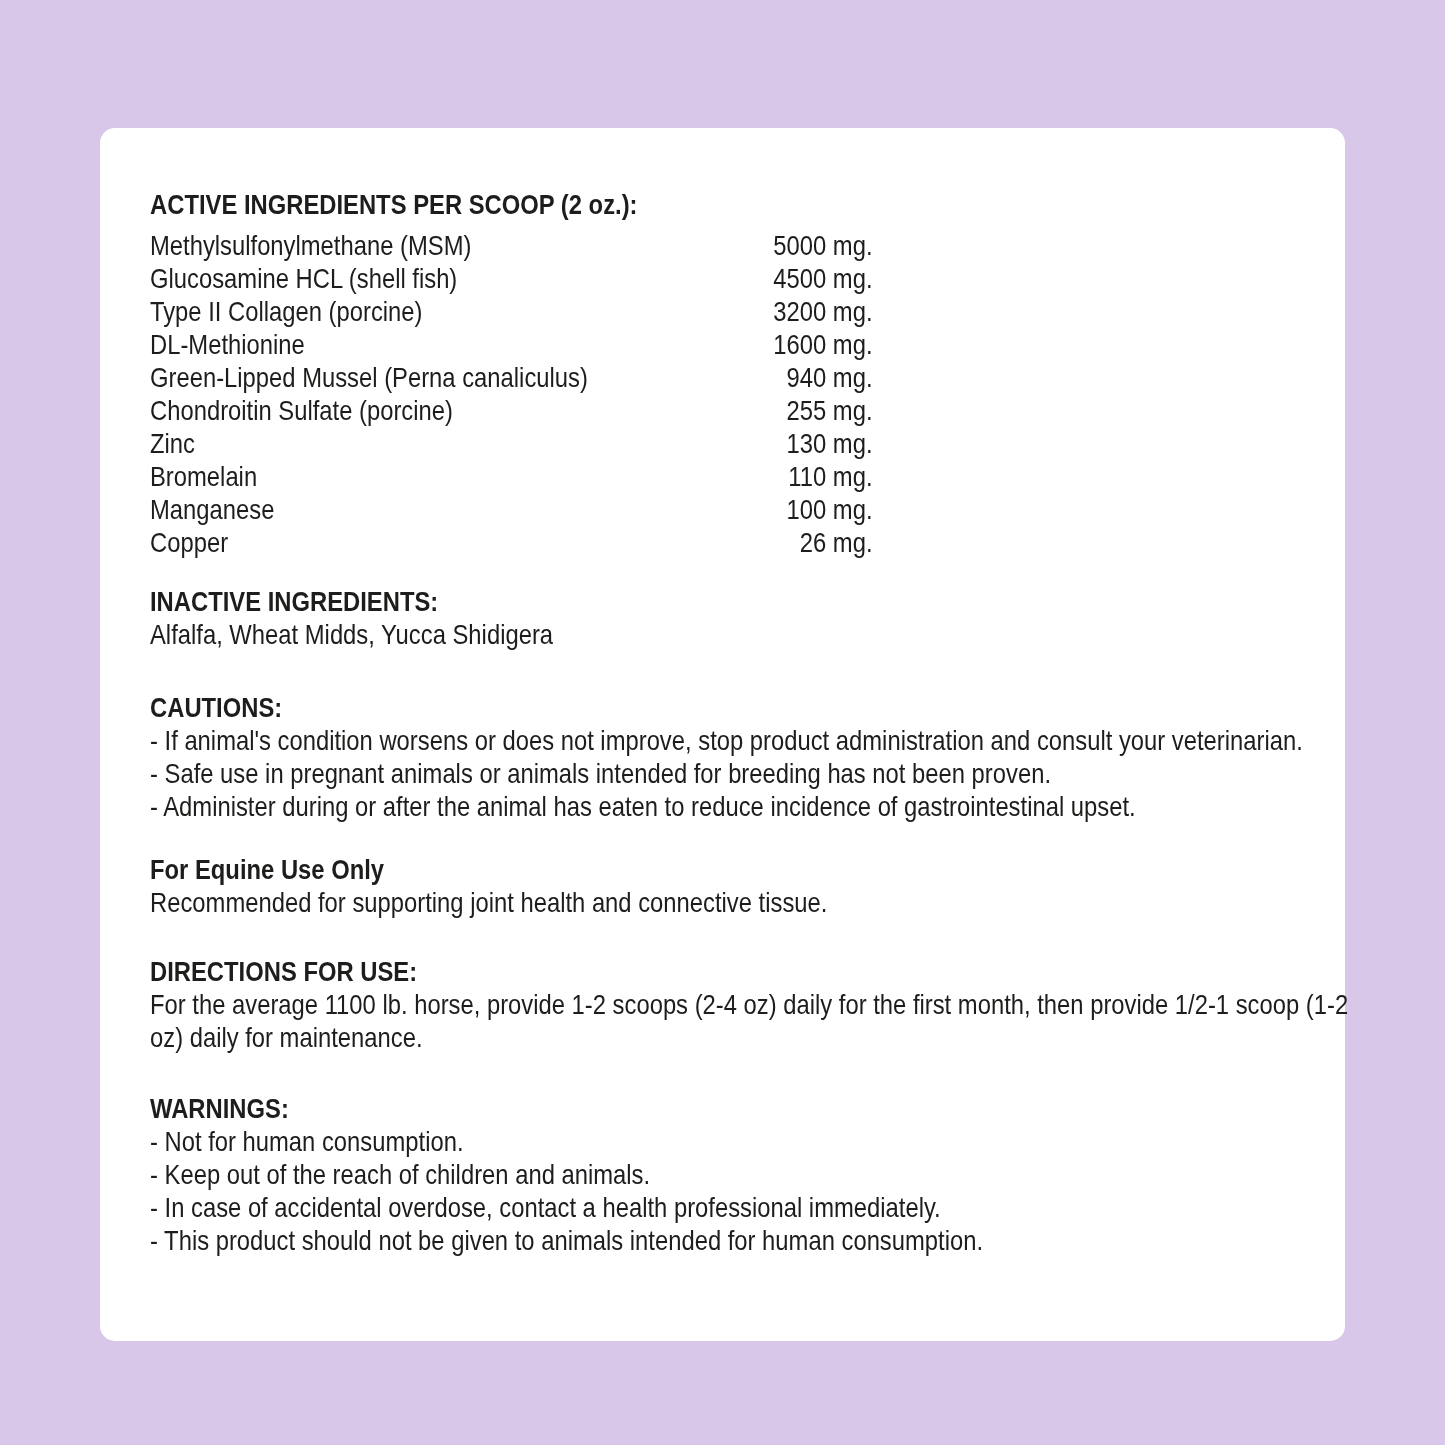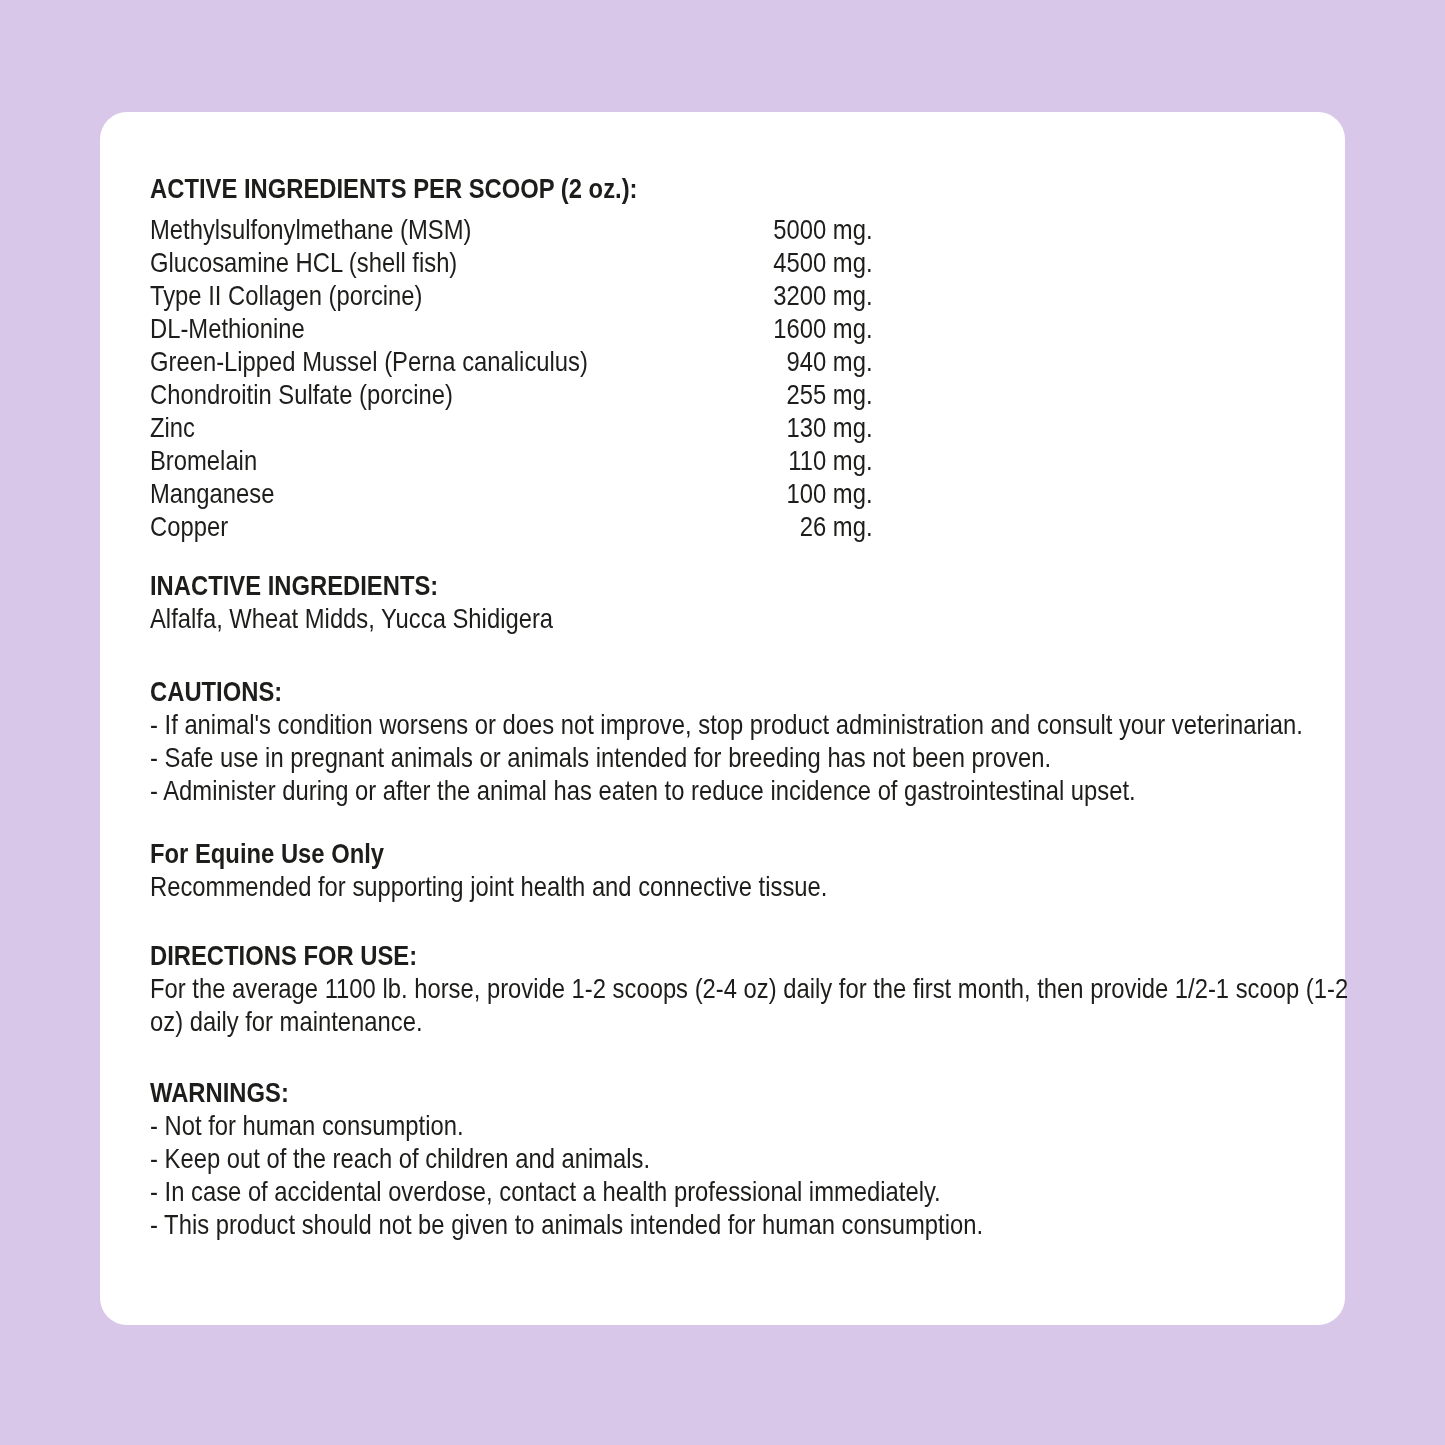--- a/index.html
+++ b/index.html
@@ -18,11 +18,11 @@
   .card {
     position: absolute;
     left: 100px;
-    top: 112px;
+    top: 128px;
     width: 1245px;
     height: 1213px;
     background: #ffffff;
-    border-radius: 27px;
+    border-radius: 15px;
   }
   .content {
     position: absolute;

